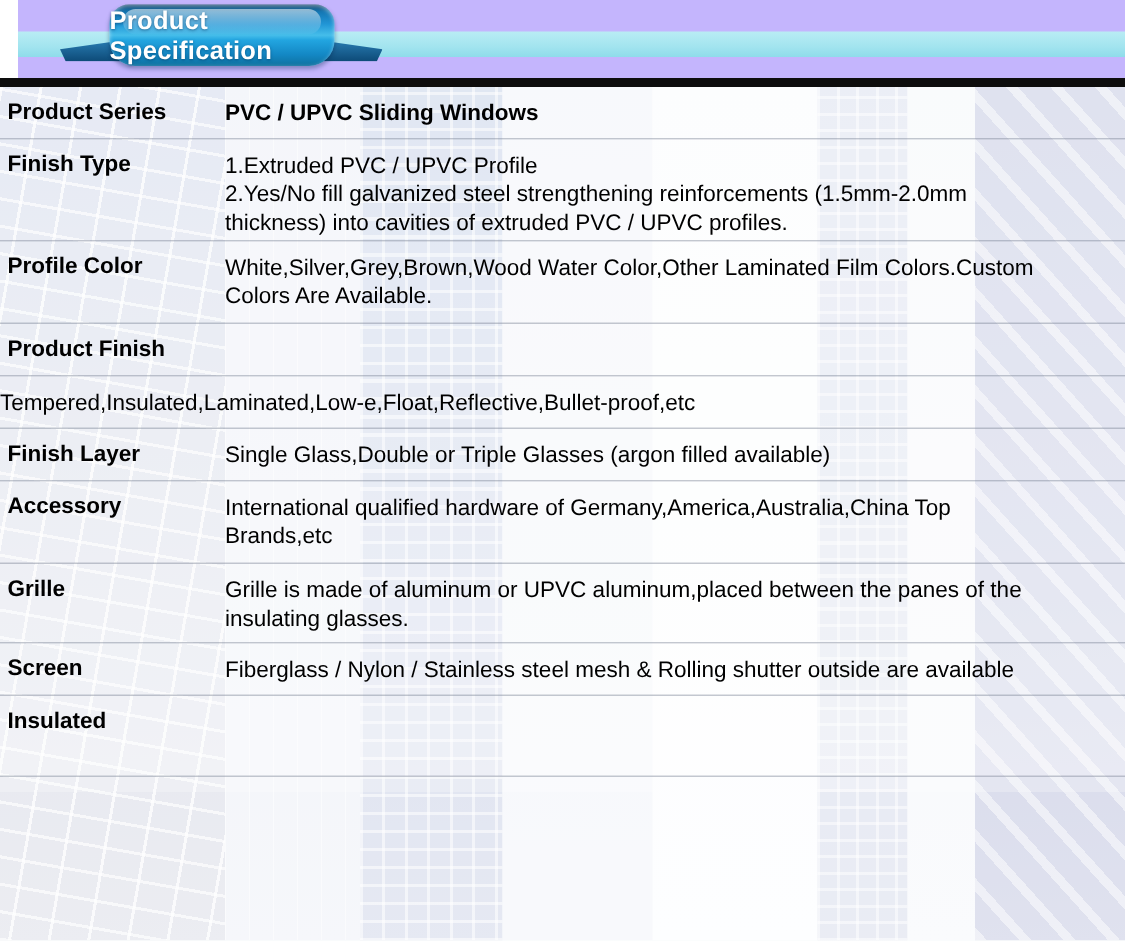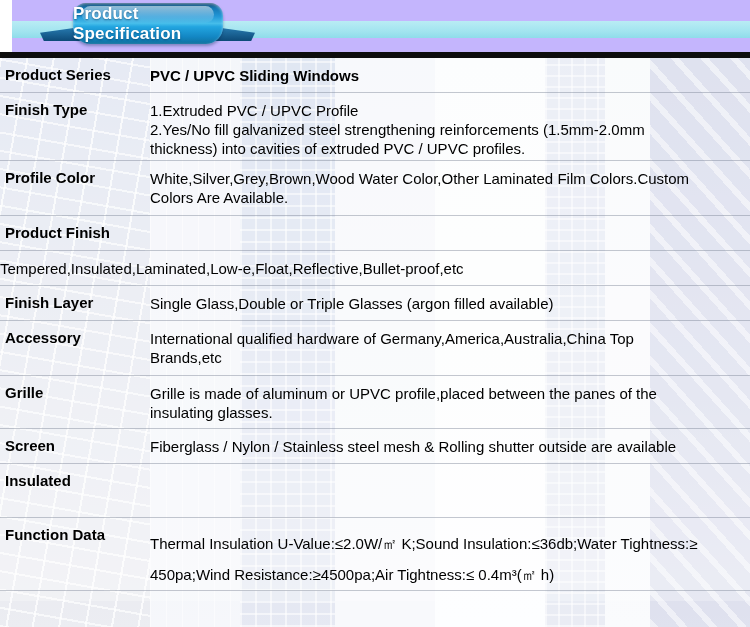--- a/index.html
+++ b/index.html
@@ -149,7 +149,7 @@
 
     <div class="row h53">
       <div class="cell label">Grille</div>
-      <div class="cell value">Grille is made of aluminum or UPVC profile,placed between the panes of the
+      <div class="cell value">Grille is made of aluminum or UPVC aluminum,placed between the panes of the
 insulating glasses.</div>
     </div>
 

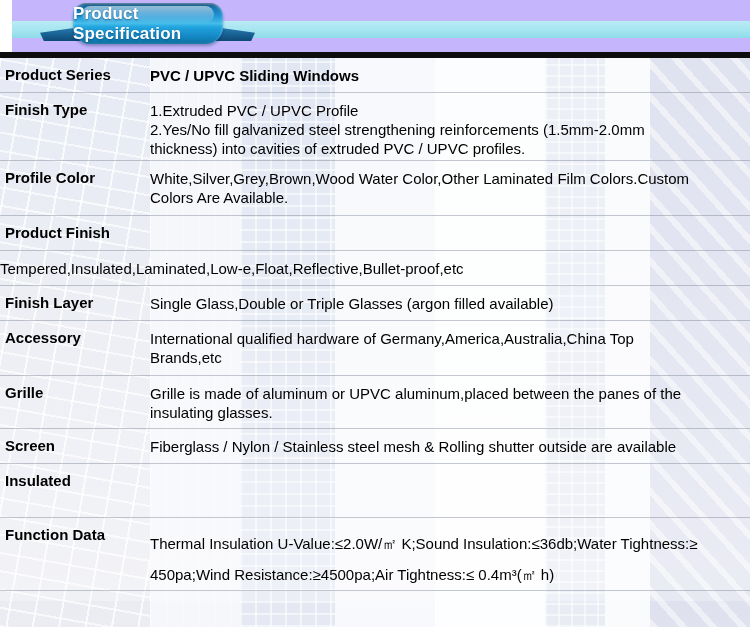--- a/index.html
+++ b/index.html
@@ -162,11 +162,6 @@
       <div class="cell label">Insulated</div>
     </div>
 
-    <div class="row h64">
-      <div class="cell label">Function Data</div>
-      <div class="cell value spaced">Thermal Insulation U-Value:≤2.0W/㎡ K;Sound Insulation:≤36db;Water Tightness:≥
-450pa;Wind Resistance:≥4500pa;Air Tightness:≤ 0.4m³(㎡ h)</div>
-    </div>
 
     <div class="bottom-strip"></div>
   </div>

